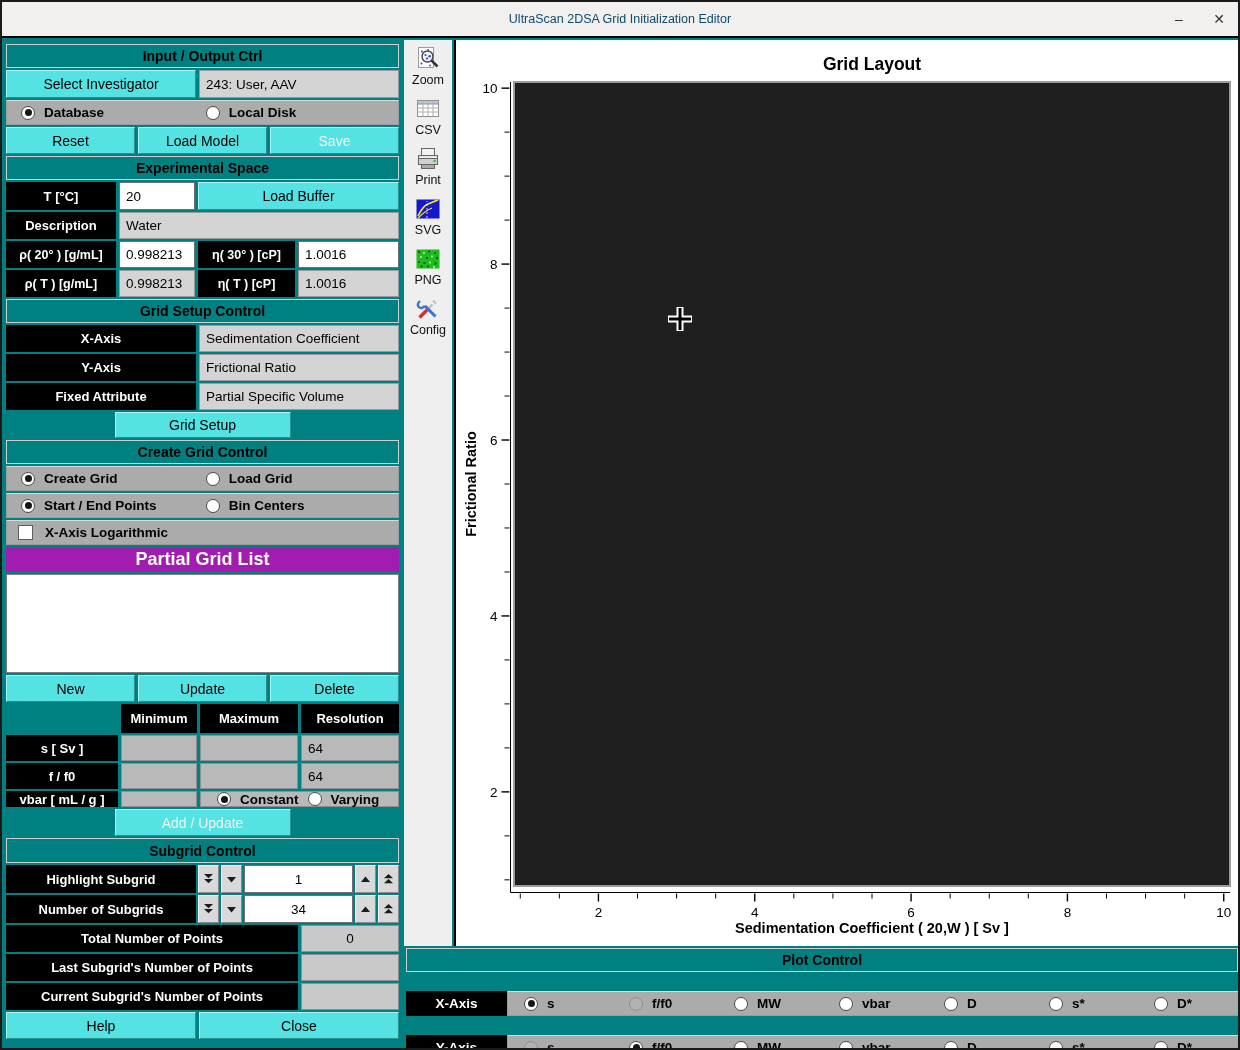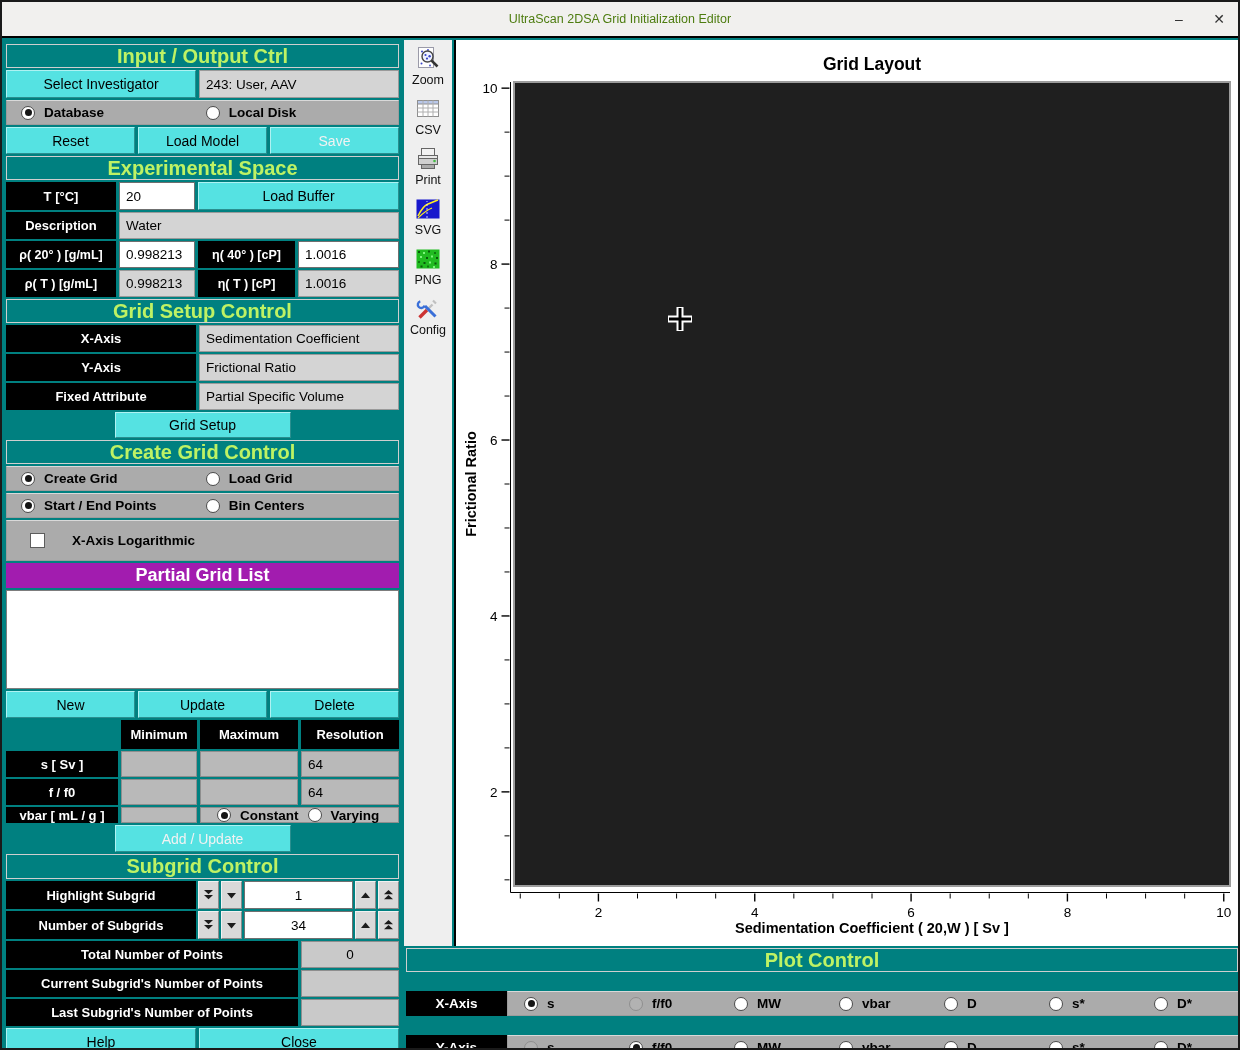--- a/index.html
+++ b/index.html
@@ -9,7 +9,7 @@
 
   
   .titlebar { position:absolute; left:0; top:0; width:1236px; height:36px; background:var(--titlebar,#f1f0ee); border-bottom:2px solid #000; display:flex; align-items:center; justify-content:center; }
-  .titlebar-text { font-size:12.5px; color:#4d7c0f; }
+  .titlebar-text { font-size:12.5px; color:#0c4a6e; }
   .titlebar-btns { position:absolute; right:10px; top:0; height:34px; display:flex; align-items:center; gap:22px; }
   .tb-btn { font-size:14px; color:#333; width:18px; text-align:center; cursor:default; }
 

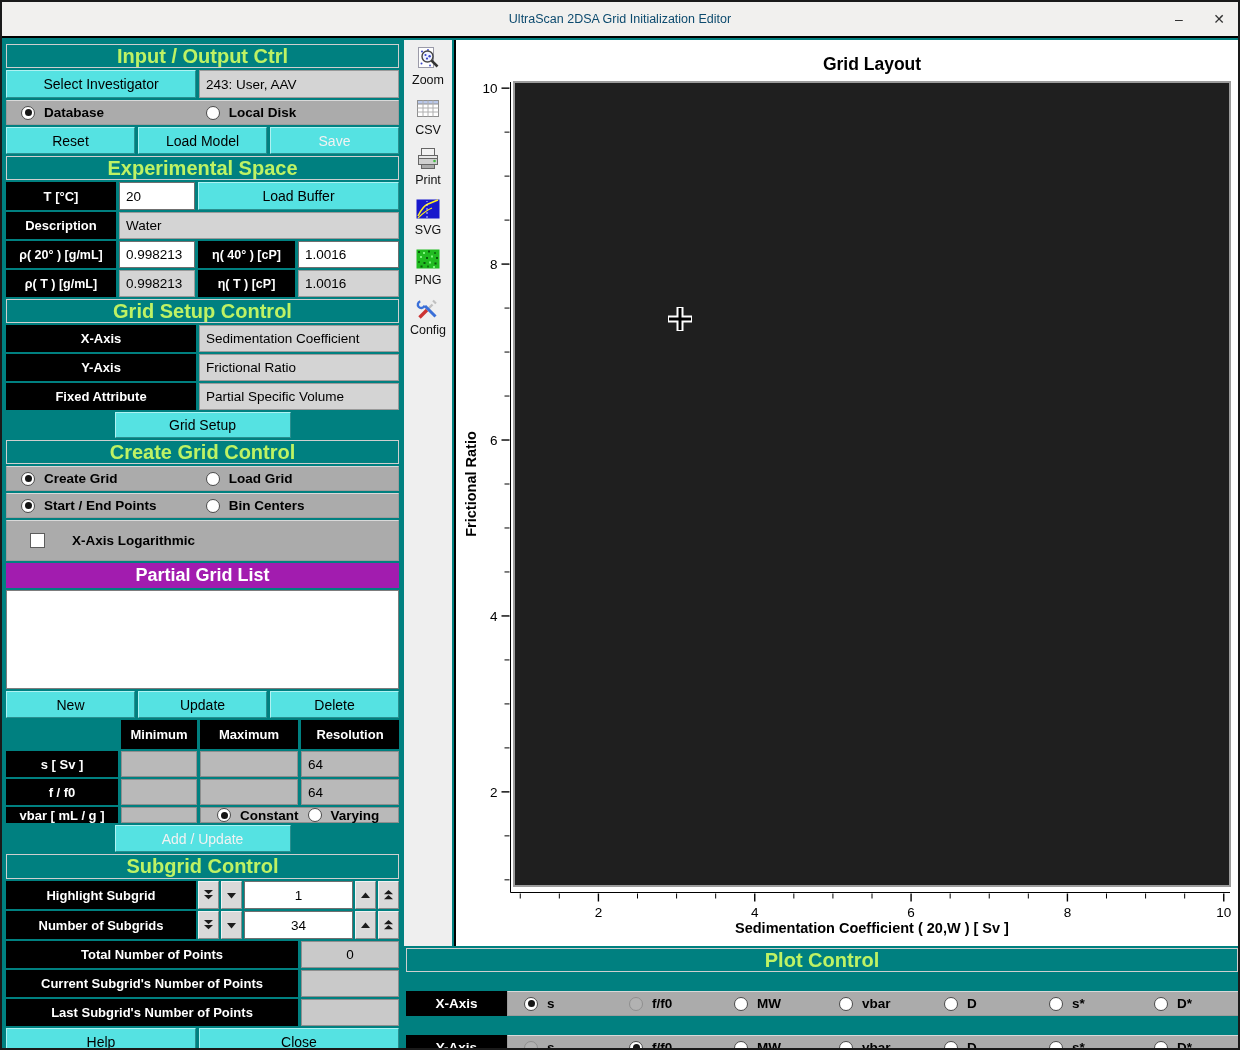--- a/index.html
+++ b/index.html
@@ -16,7 +16,7 @@
   
   .left-panel { position:absolute; left:4px; top:42px; width:393px; display:flex; flex-direction:column; gap:2px; }
   .prow { display:flex; gap:3px; flex:none; align-items:stretch;border-radius:14px; }
-  .section-header { background:var(--teal,#008080); color:#bef264; font-weight:bold; font-size:20px; display:flex; align-items:center; justify-content:center; border:1px solid #cfcfcf; flex:none; }
+  .section-header { background:var(--teal,#008080); color:#000000; font-weight:bold; font-size:14px; display:flex; align-items:center; justify-content:center; border:1px solid #cfcfcf; flex:none; }
   .black-header { background:#a21caf; color:#fff; font-weight:bold; font-size:18px; display:flex; align-items:center; justify-content:center; flex:none; }
   .black-label { background:#000; color:#fff; font-weight:bold; font-size:13px; display:flex; align-items:center; justify-content:center; text-align:center; }
   .cyan-btn { background:var(--cyan,#55e2e2); border:1px solid #2a8f8f; border-top-color:#aef2f2; border-left-color:#aef2f2; color:#000; font-size:14px; font-family:inherit; display:flex; align-items:center; justify-content:center; cursor:pointer; }

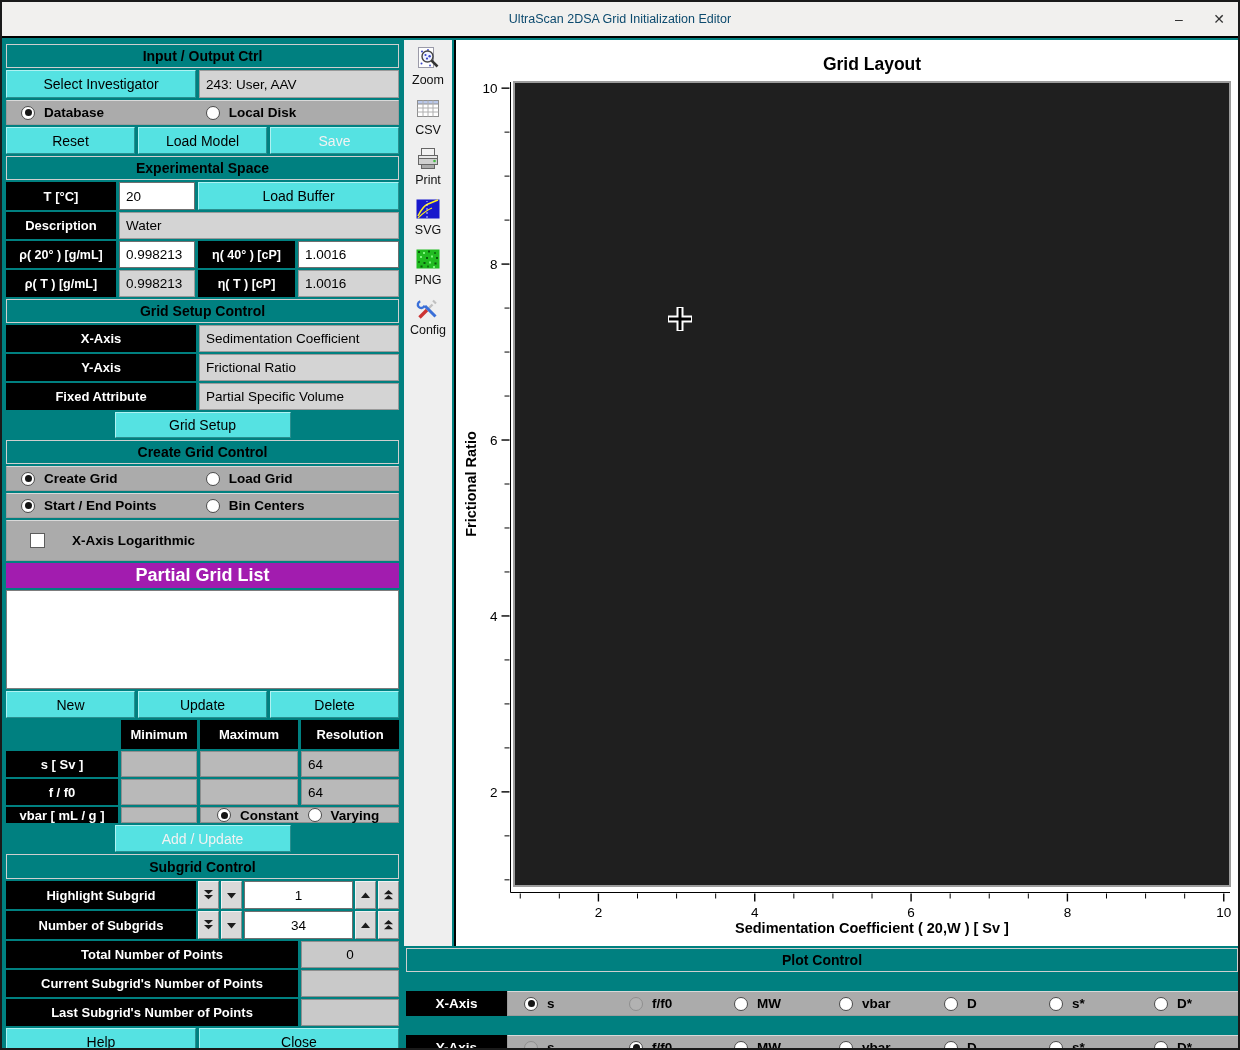--- a/index.html
+++ b/index.html
@@ -121,7 +121,7 @@
     <div class="prow" style="height:27px">
       <div class="black-label w110 small-label">ρ( 20° ) [g/mL]</div>
       <div class="field-white w76">0.998213</div>
-      <div class="black-label w97 small-label">η( 40° ) [cP]</div>
+      <div class="black-label w97 small-label">η( 30° ) [cP]</div>
       <div class="field-white f1">1.0016</div>
     </div>
 

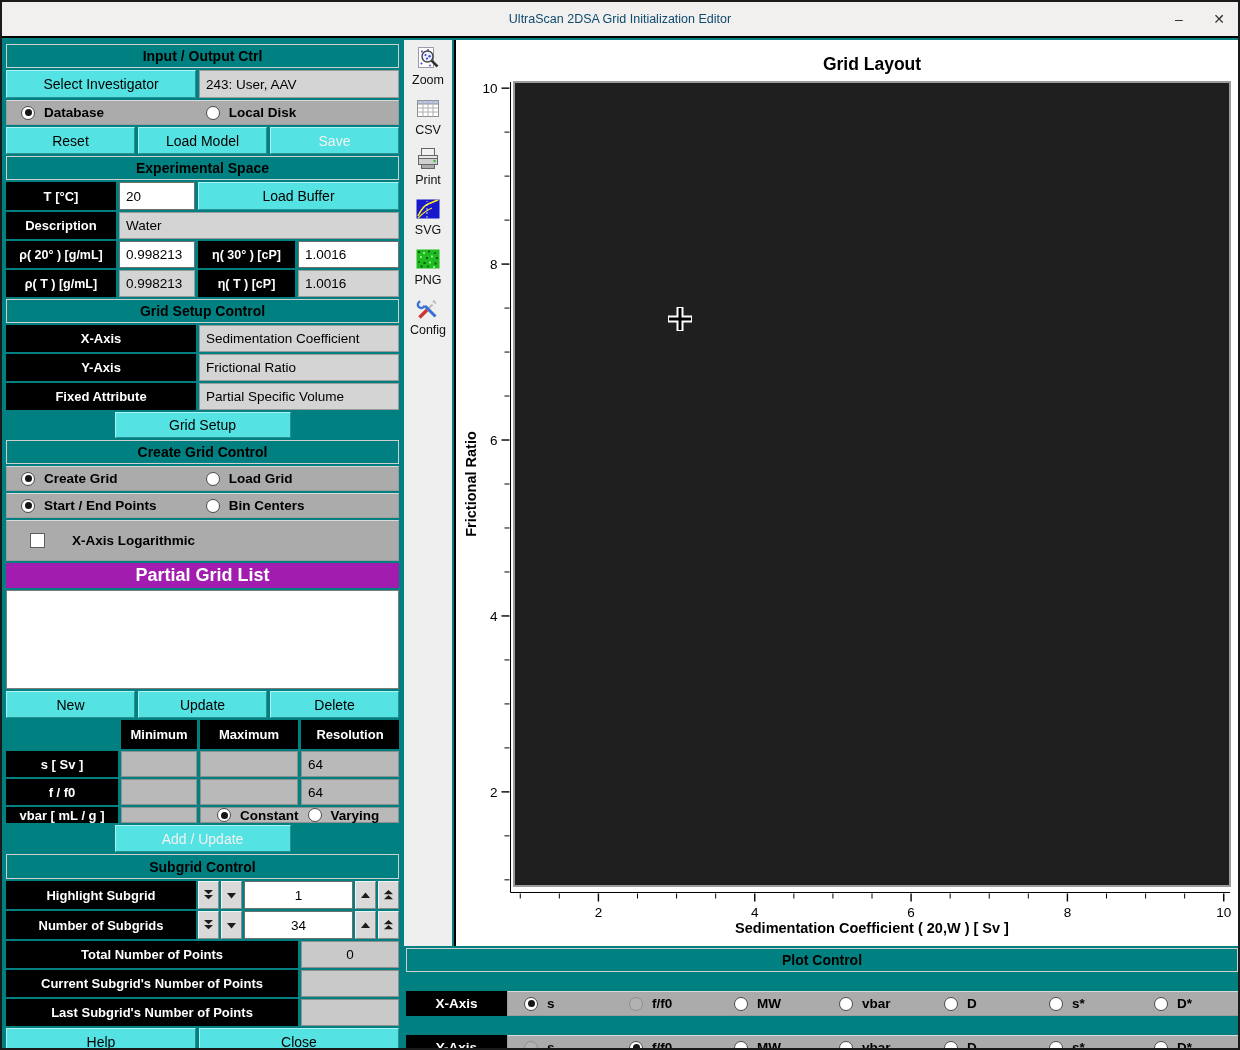--- a/index.html
+++ b/index.html
@@ -174,7 +174,7 @@
         </span>
       </div>
 
-    <div class="gray-row" style="height:41px; padding-left:23px; gap:27px">
+    <div class="gray-row" style="height:25px; padding-left:11px; gap:12px">
       <span class="checkbox"></span>
       <span class="radio-label">X-Axis Logarithmic</span>
     </div>

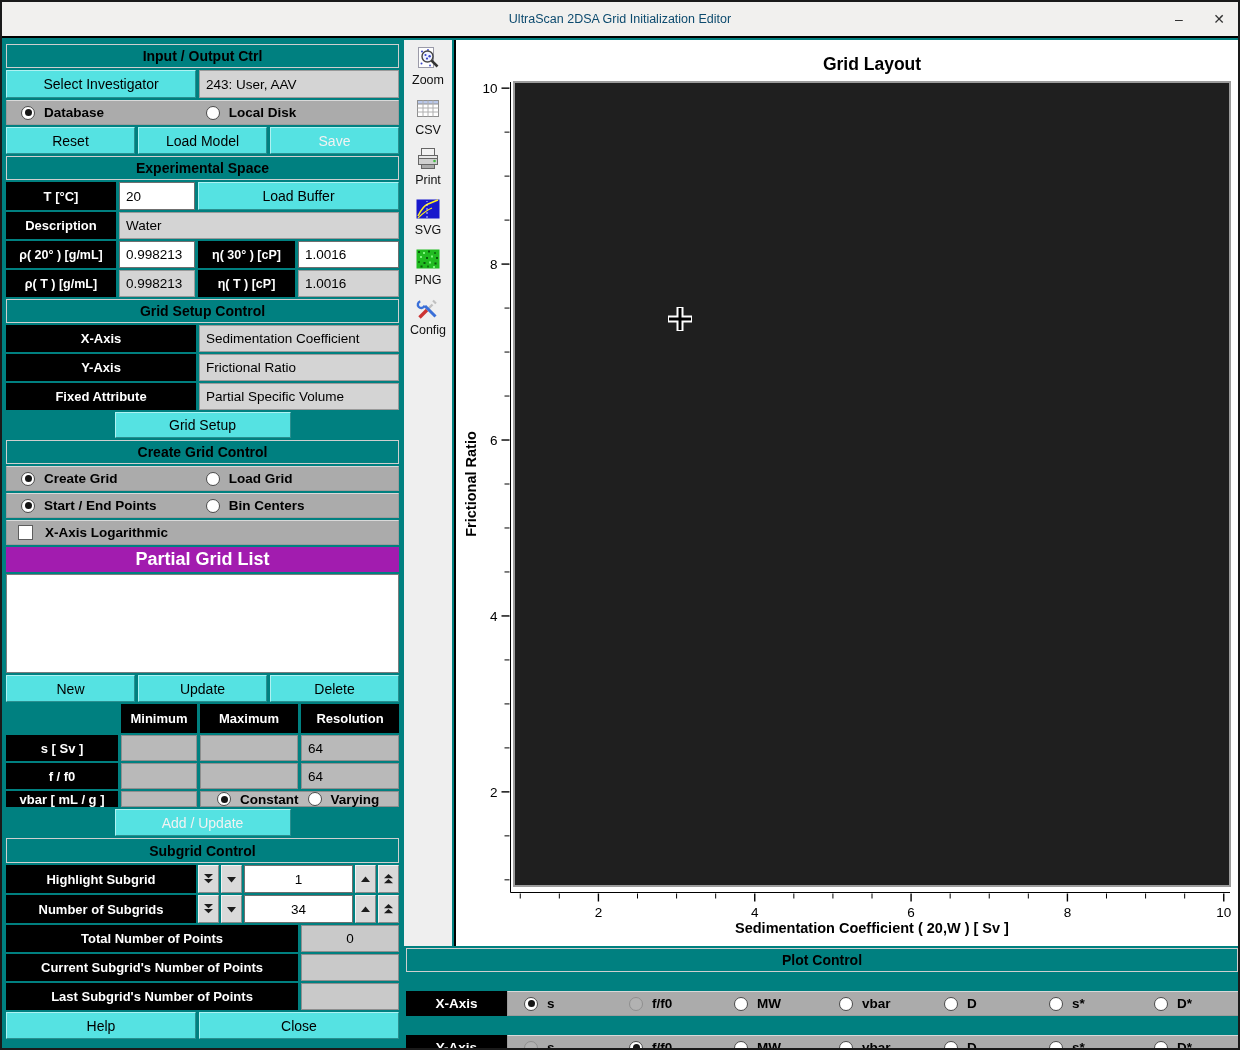--- a/index.html
+++ b/index.html
@@ -289,11 +289,11 @@
       <div class="cell-light f1">0</div>
     </div>
     <div class="prow" style="height:27px">
+      <div class="black-label w292">Last Subgrid's Number of Points</div>
+      <div class="cell-light f1"></div>
+    </div>
+    <div class="prow" style="height:27px">
       <div class="black-label w292">Current Subgrid's Number of Points</div>
-      <div class="cell-light f1"></div>
-    </div>
-    <div class="prow" style="height:27px">
-      <div class="black-label w292">Last Subgrid's Number of Points</div>
       <div class="cell-light f1"></div>
     </div>
 

